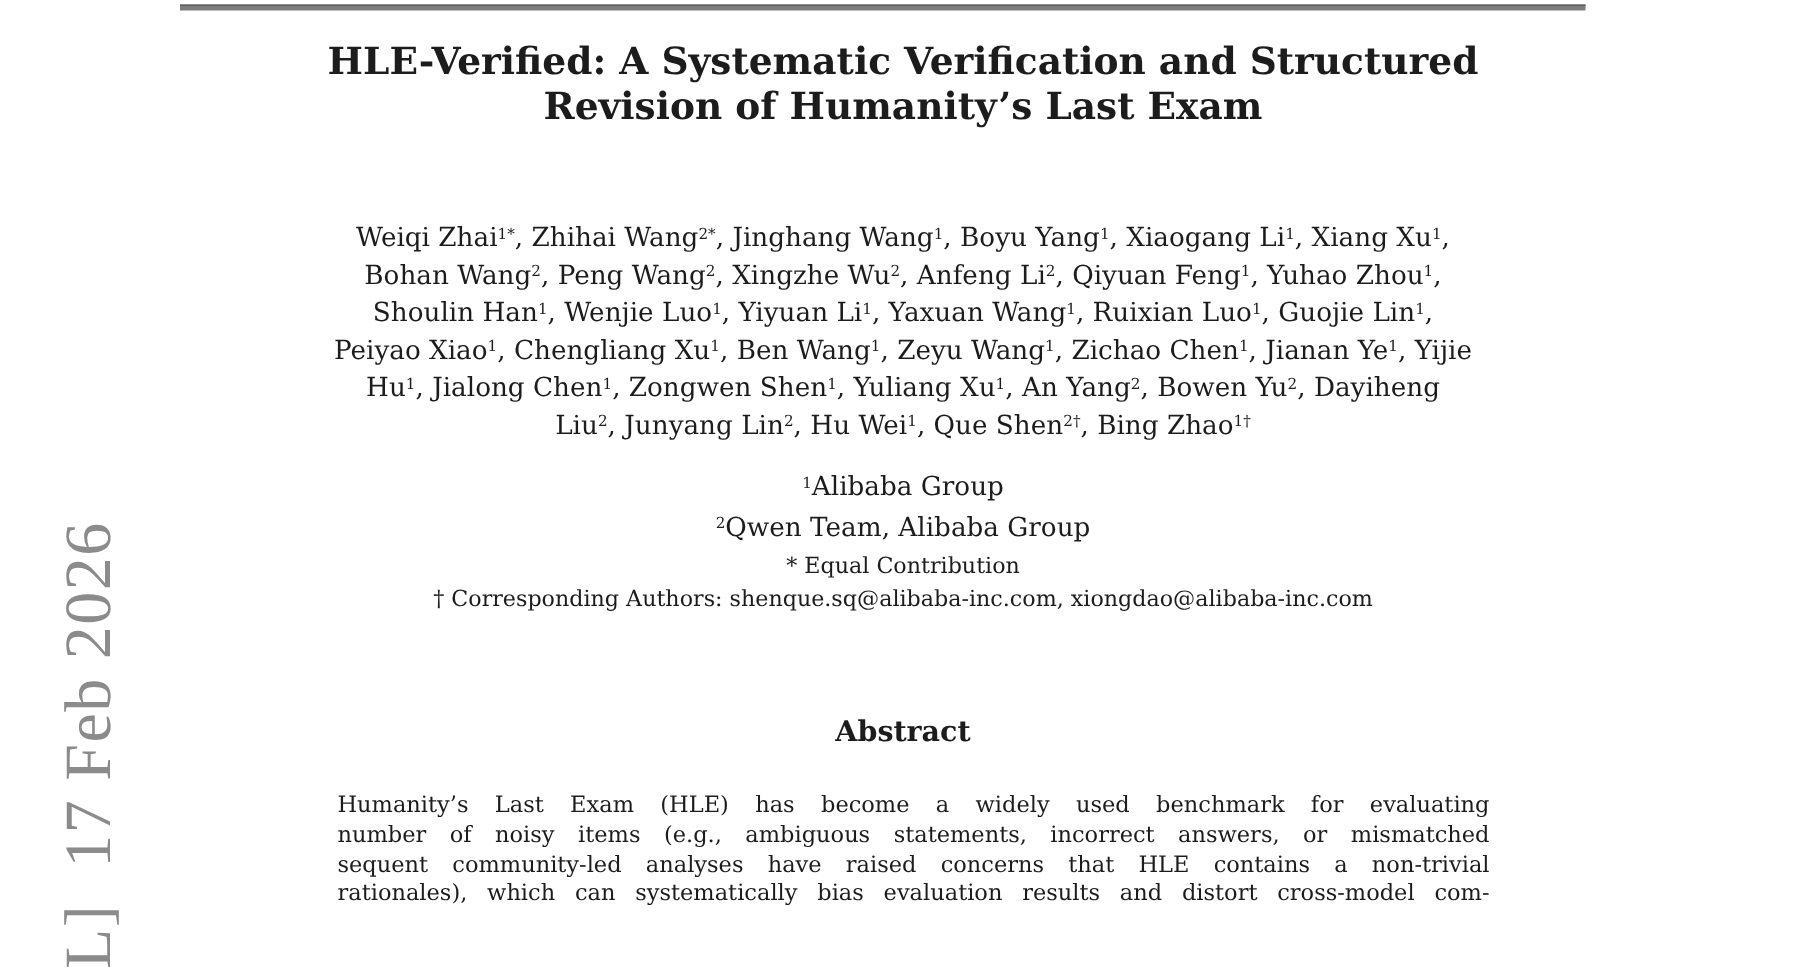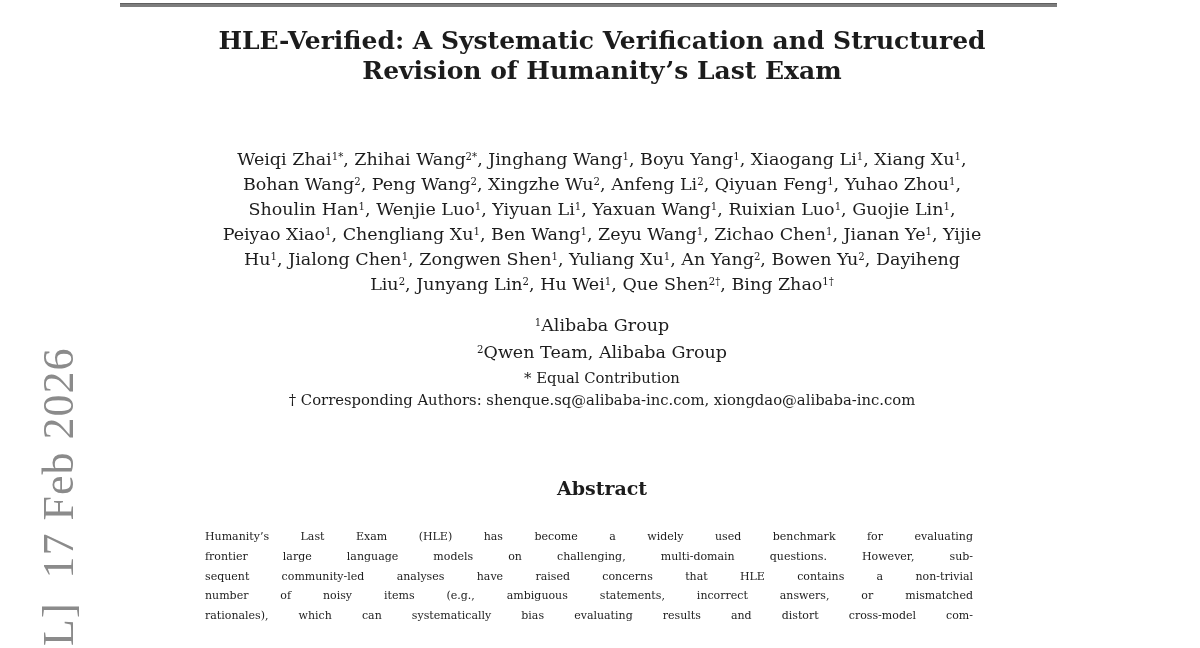--- a/index.html
+++ b/index.html
@@ -91,10 +91,10 @@
   }
   .abstract {
     position: absolute;
-    left: 205px;
+    left: 225px;
     top: 527px;
     width: 768px;
-    font-size: 11px;
+    font-size: 15px;
     line-height: 19.8px;
   }
   .abs-line {

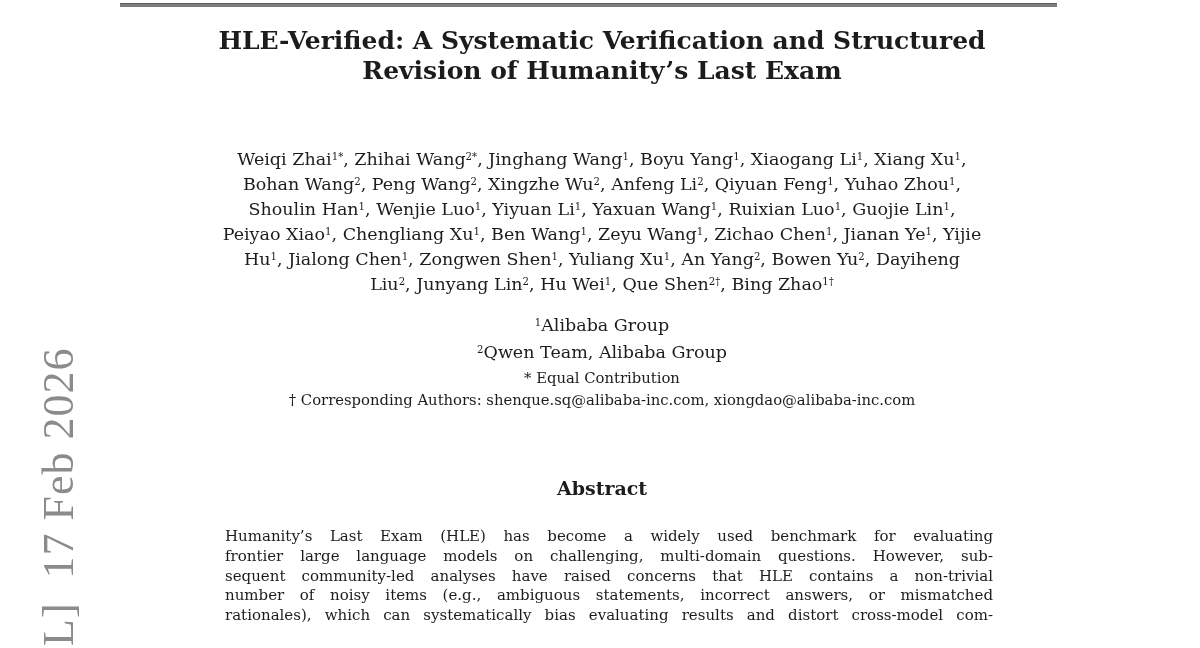--- a/index.html
+++ b/index.html
@@ -145,7 +145,6 @@
 
   <div class="abstract">
       <div class="abs-line">Humanity’s Last Exam (HLE) has become a widely used benchmark for evaluating</div>
-      <div class="abs-line">frontier large language models on challenging, multi-domain questions. However, sub-</div>
       <div class="abs-line">sequent community-led analyses have raised concerns that HLE contains a non-trivial</div>
       <div class="abs-line">number of noisy items (e.g., ambiguous statements, incorrect answers, or mismatched</div>
       <div class="abs-line">rationales), which can systematically bias evaluating results and distort cross-model com-</div>

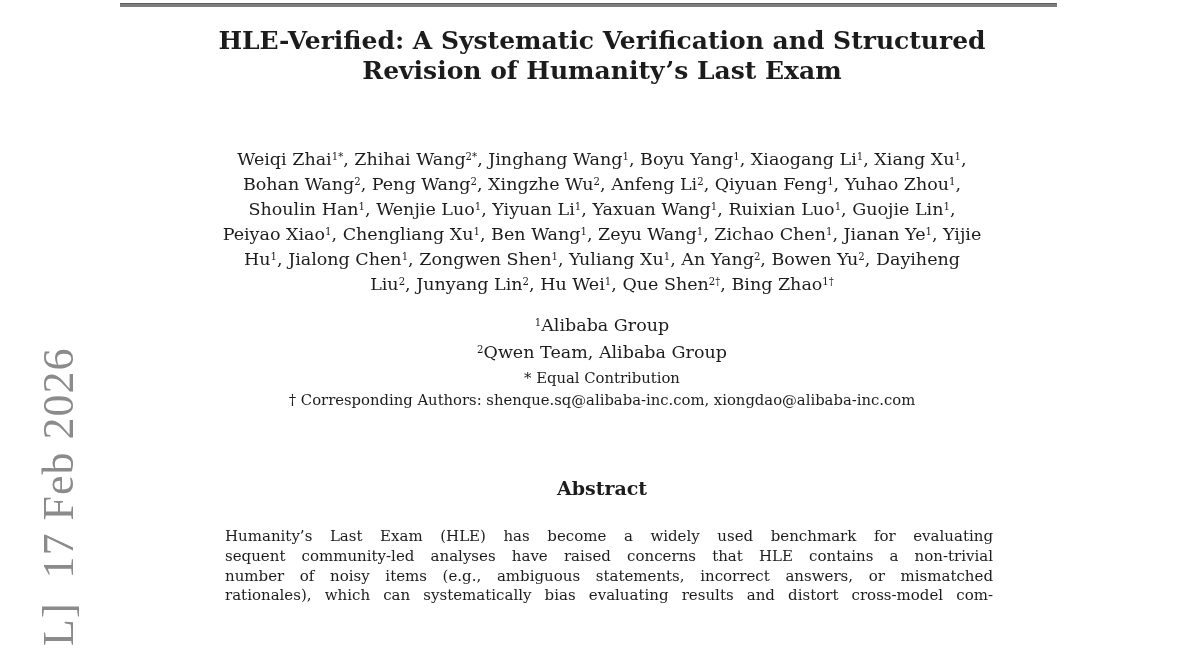--- a/index.html
+++ b/index.html
@@ -145,8 +145,8 @@
 
   <div class="abstract">
       <div class="abs-line">Humanity’s Last Exam (HLE) has become a widely used benchmark for evaluating</div>
+      <div class="abs-line">number of noisy items (e.g., ambiguous statements, incorrect answers, or mismatched</div>
       <div class="abs-line">sequent community-led analyses have raised concerns that HLE contains a non-trivial</div>
-      <div class="abs-line">number of noisy items (e.g., ambiguous statements, incorrect answers, or mismatched</div>
       <div class="abs-line">rationales), which can systematically bias evaluating results and distort cross-model com-</div>
     </div>
 </div>

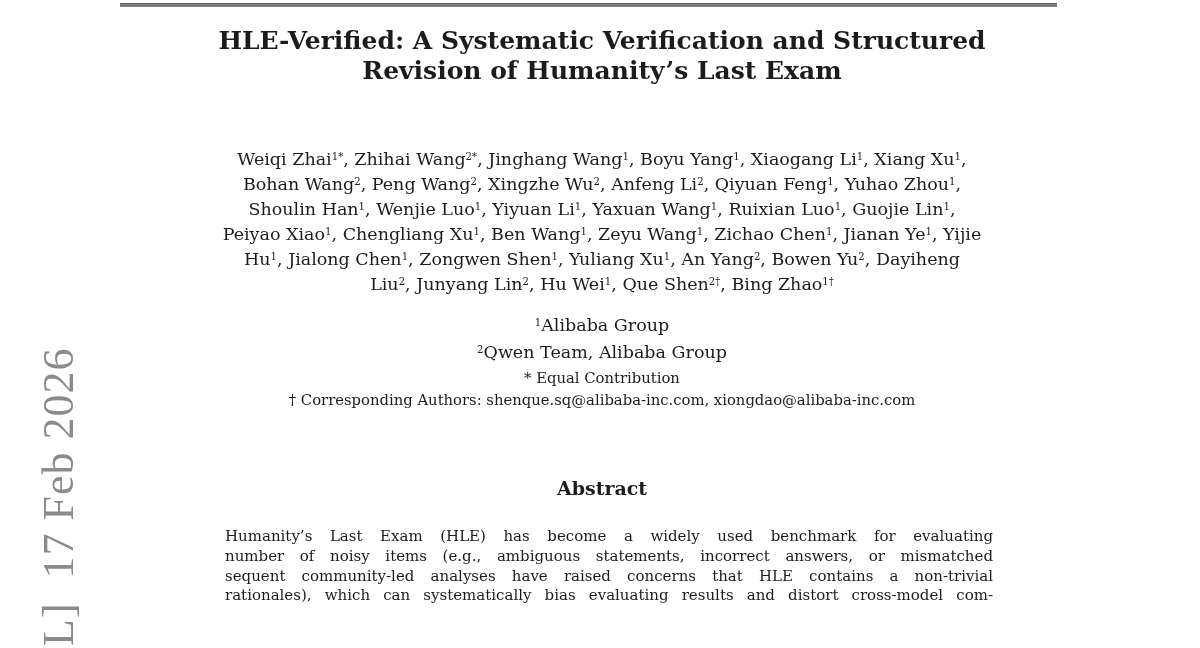--- a/index.html
+++ b/index.html
@@ -147,7 +147,7 @@
       <div class="abs-line">Humanity’s Last Exam (HLE) has become a widely used benchmark for evaluating</div>
       <div class="abs-line">number of noisy items (e.g., ambiguous statements, incorrect answers, or mismatched</div>
       <div class="abs-line">sequent community-led analyses have raised concerns that HLE contains a non-trivial</div>
-      <div class="abs-line">rationales), which can systematically bias evaluating results and distort cross-model com-</div>
+      <div class="abs-line">rationales), which can systematically bias evaluation results and distort cross-model com-</div>
     </div>
 </div>
 

